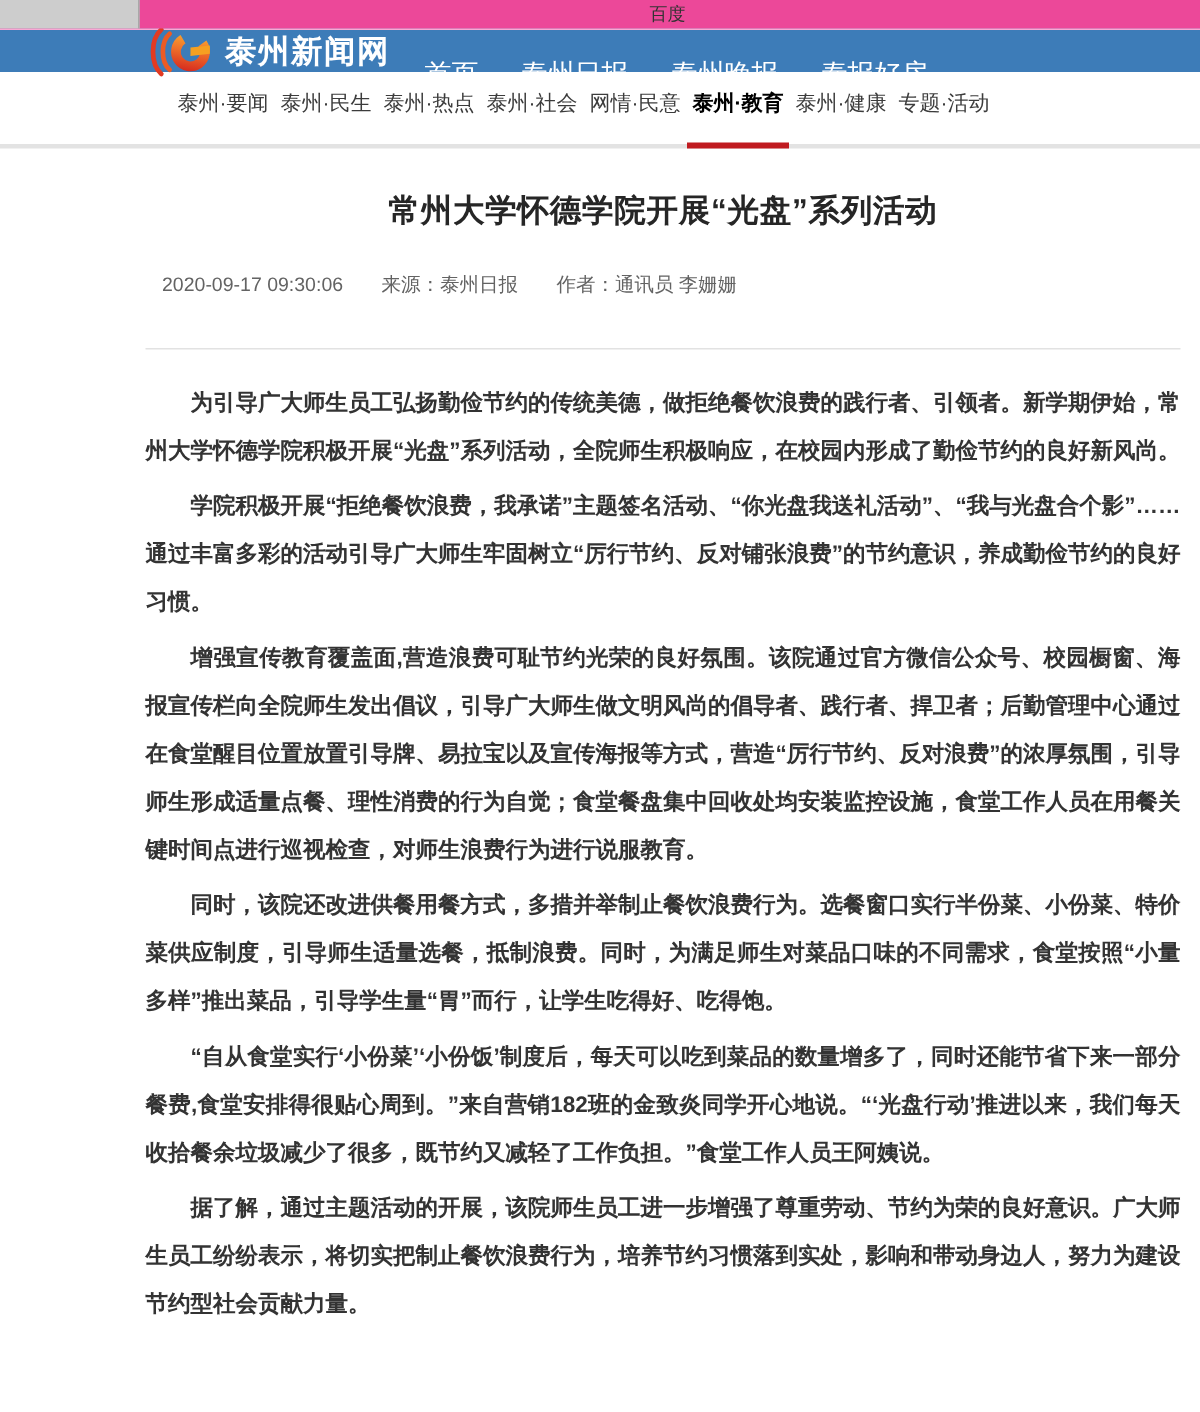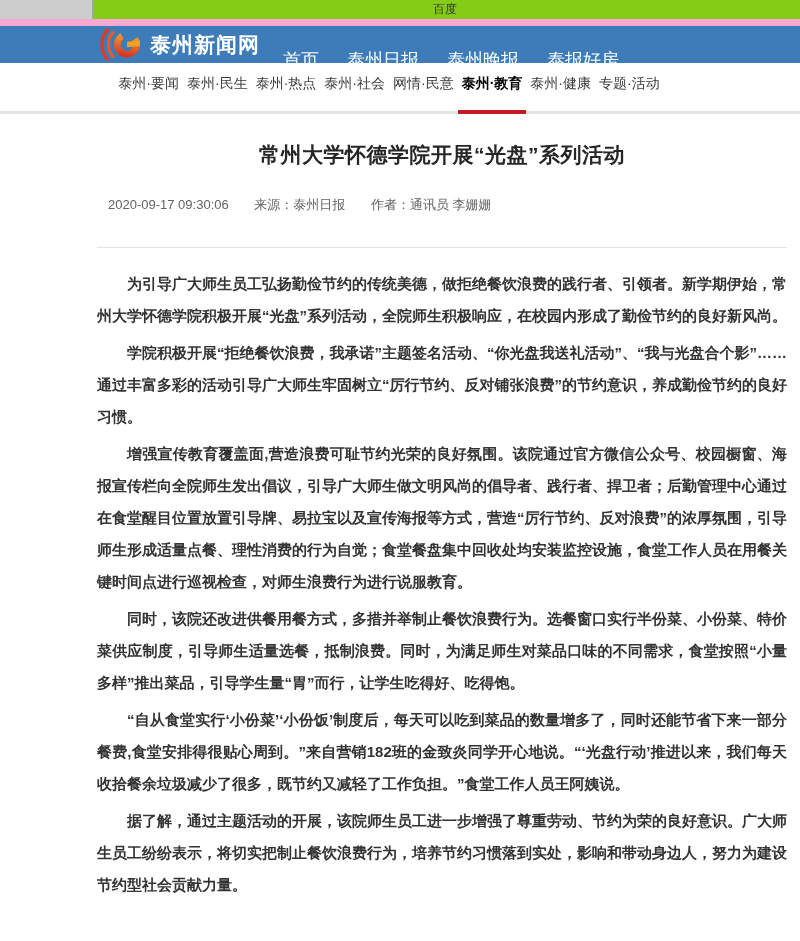--- a/index.html
+++ b/index.html
@@ -11,7 +11,7 @@
   }
 
   
-  .tabbar { position:relative; height:19px; background:#84cc16; }
+  .tabbar { position:relative; height:19px; background:#ec4899; }
   .tabbar .tab-left {
     position:absolute; left:0; top:0; width:93px; height:19px;
     background:#cdcdcd; border-right:1px solid #a8a8a8;

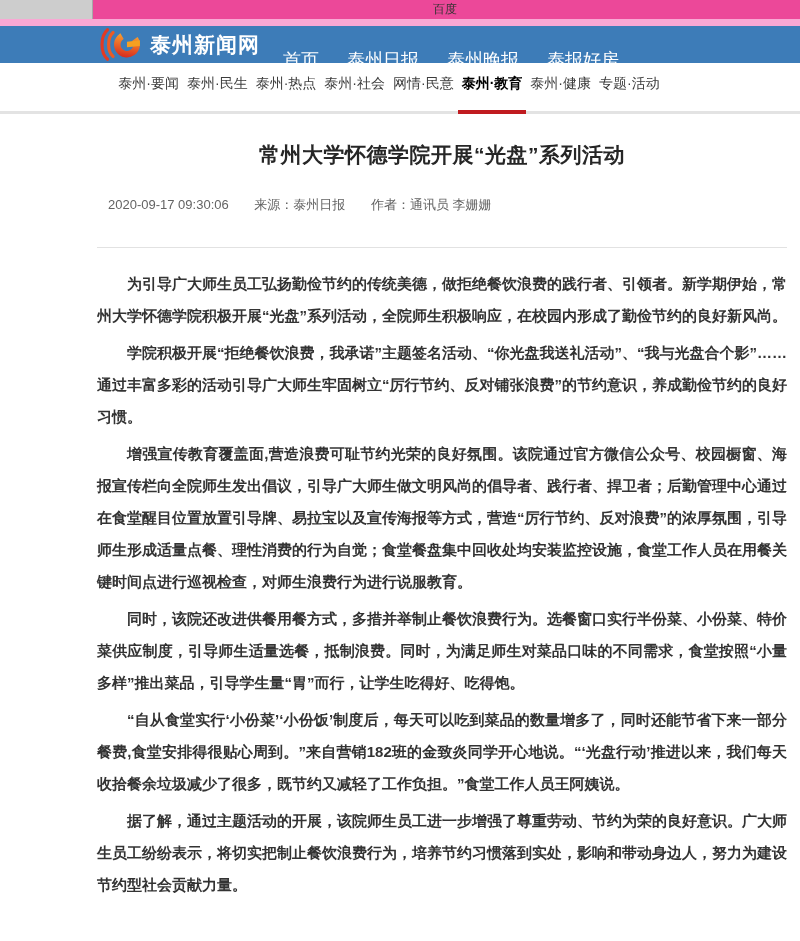--- a/index.html
+++ b/index.html
@@ -23,8 +23,8 @@
 
   
   .navbar {
-    height:44px; background:#3d7cb8; display:flex; align-items:center;
-    padding-left:97px; border-top:7px solid #f9a8d4;
+    height:29px; background:#3d7cb8; display:flex; align-items:center;
+    padding-left:97px; border-top:1px solid #f9a8d4;
   }
   .brand { display:flex; align-items:center; cursor:pointer; }
   .logo-icon { width:47px; height:37px; margin-right:6px; flex:0 0 auto; }

